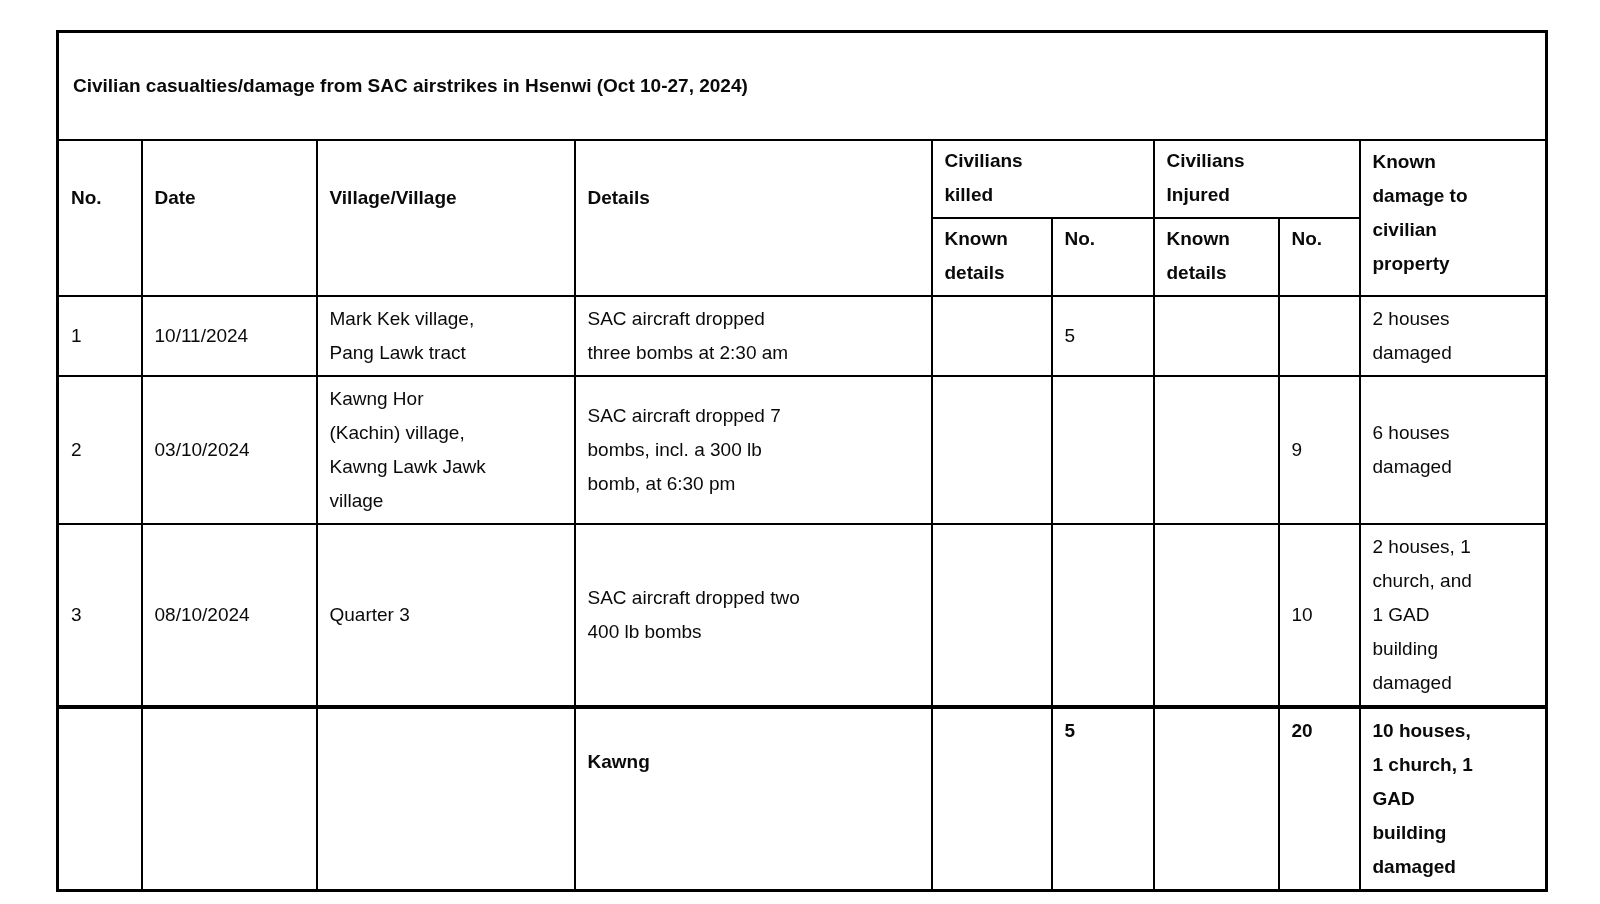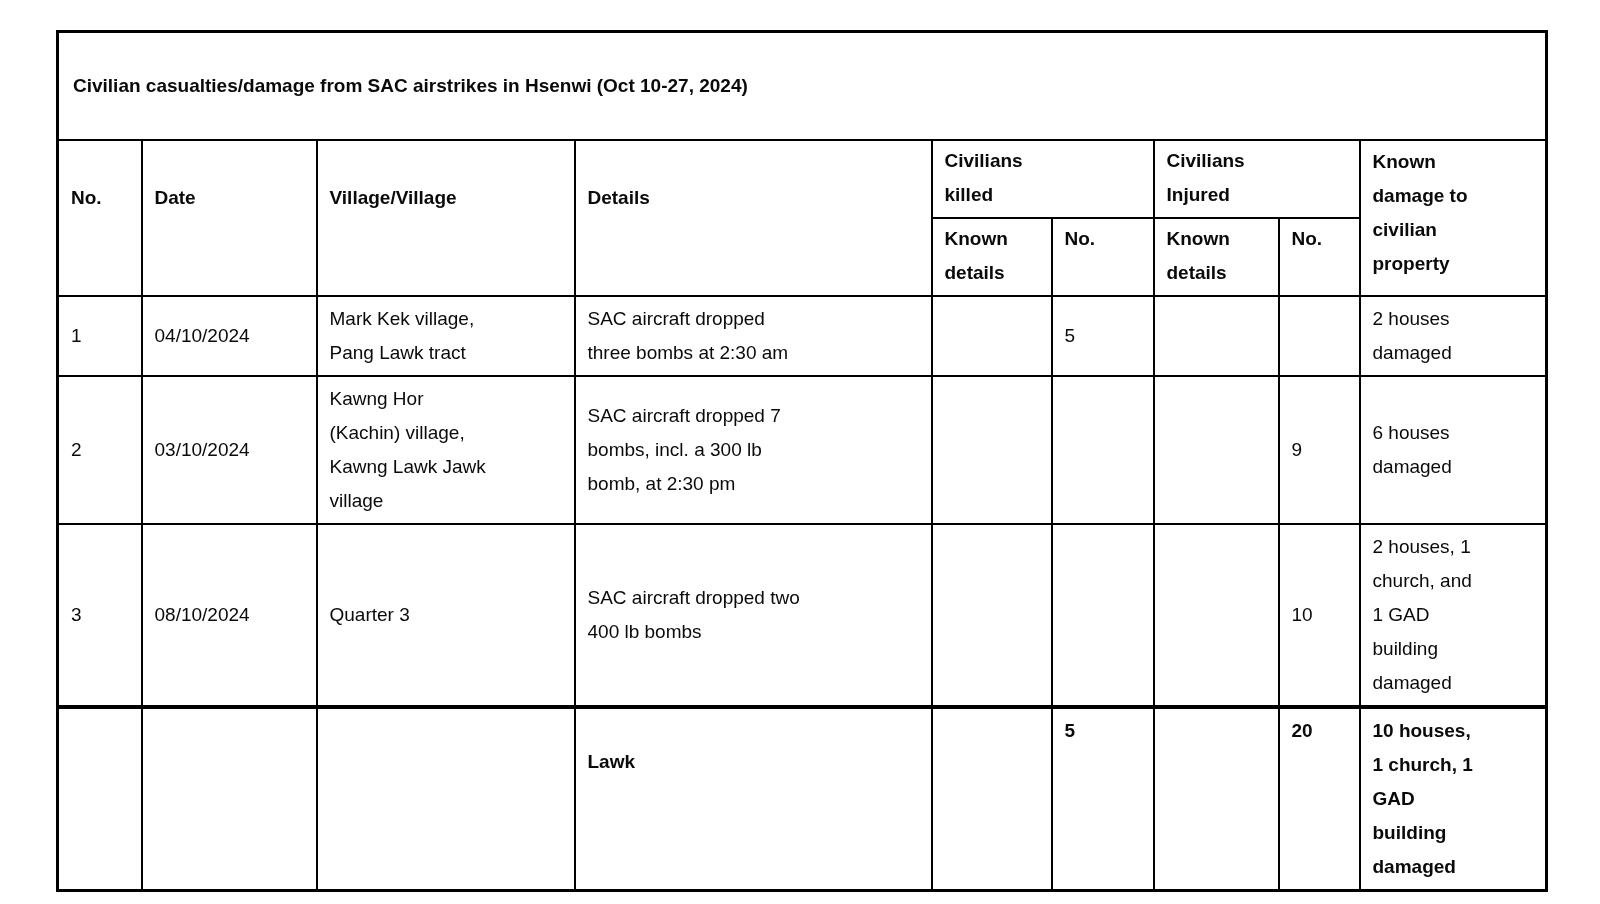--- a/index.html
+++ b/index.html
@@ -118,7 +118,7 @@
 
     <tr class="r1">
       <td>1</td>
-      <td>04/10/2024</td>
+      <td>10/11/2024</td>
       <td>Mark Kek village,
 Pang Lawk tract</td>
       <td>SAC aircraft dropped

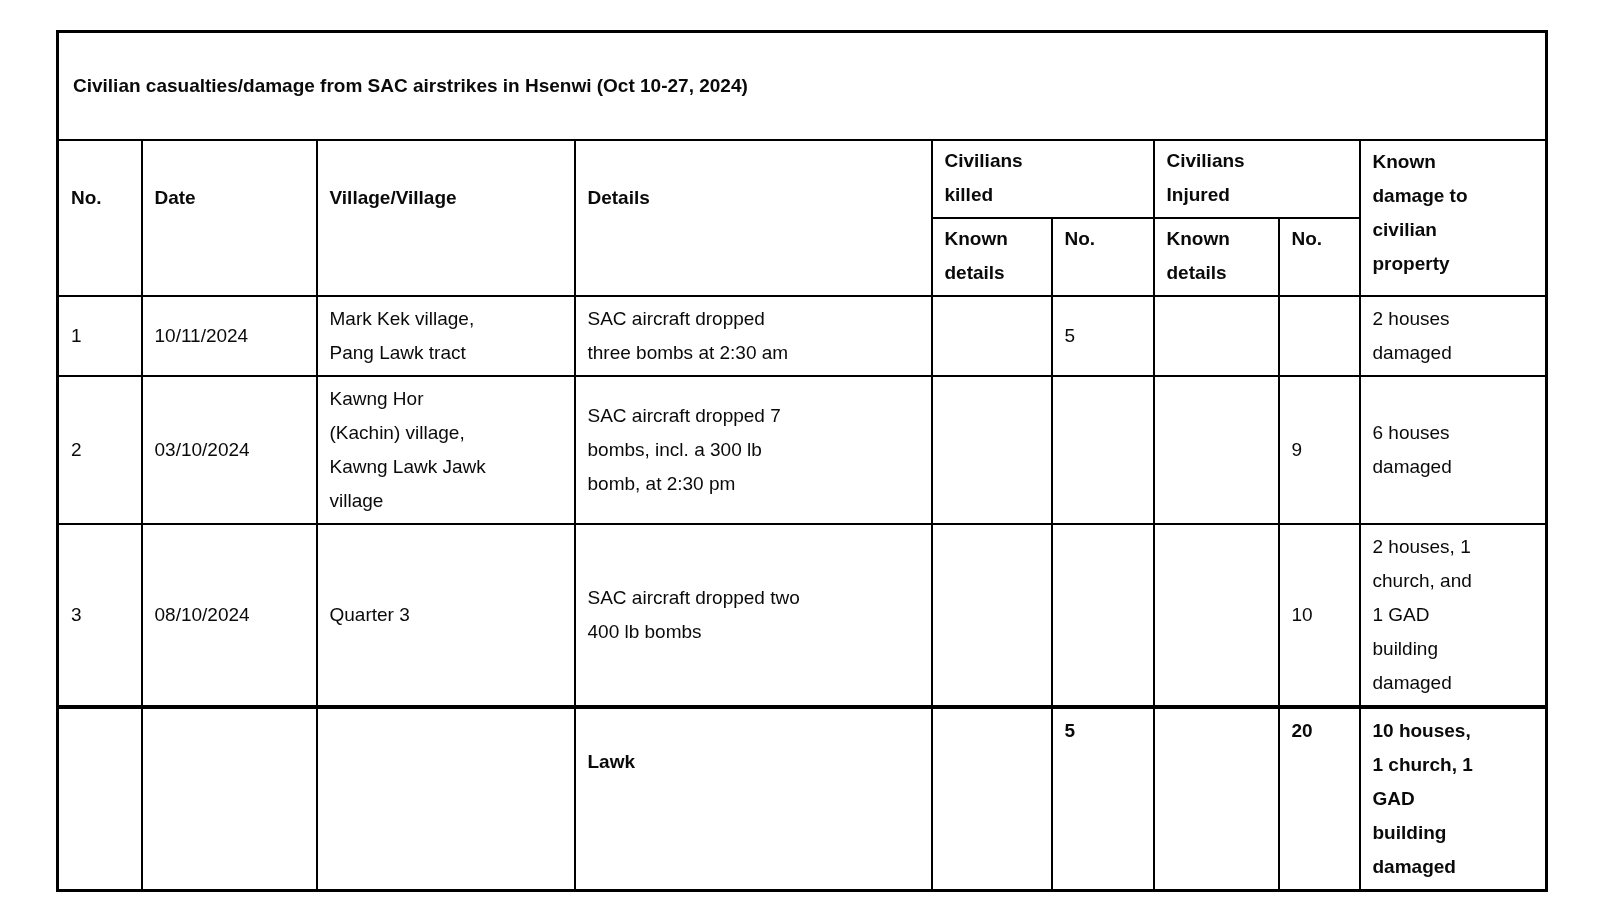--- a/index.html
+++ b/index.html
@@ -140,7 +140,7 @@
 village</td>
       <td>SAC aircraft dropped 7
 bombs, incl. a 300 lb
-bomb, at 2:30 pm</td>
+bomb, at 6:30 pm</td>
       <td></td>
       <td></td>
       <td></td>

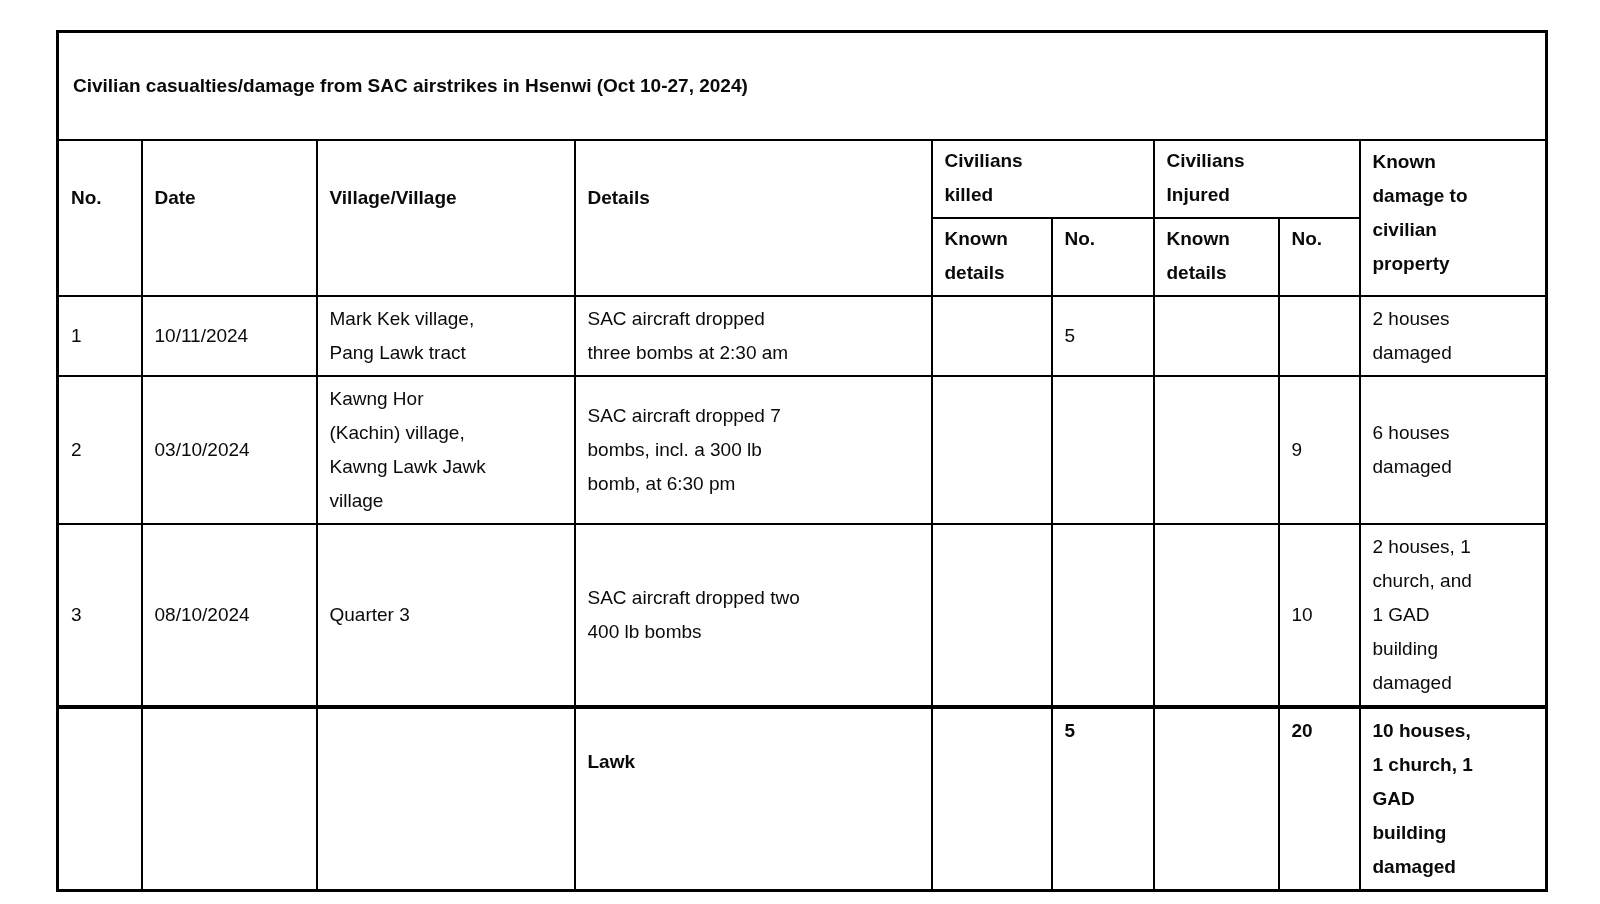--- a/index.html
+++ b/index.html
@@ -170,7 +170,7 @@
       <td></td>
       <td></td>
       <td></td>
-      <td class="total-label">Lawk</td>
+      <td class="total-label">Kawng</td>
       <td></td>
       <td>5</td>
       <td></td>

